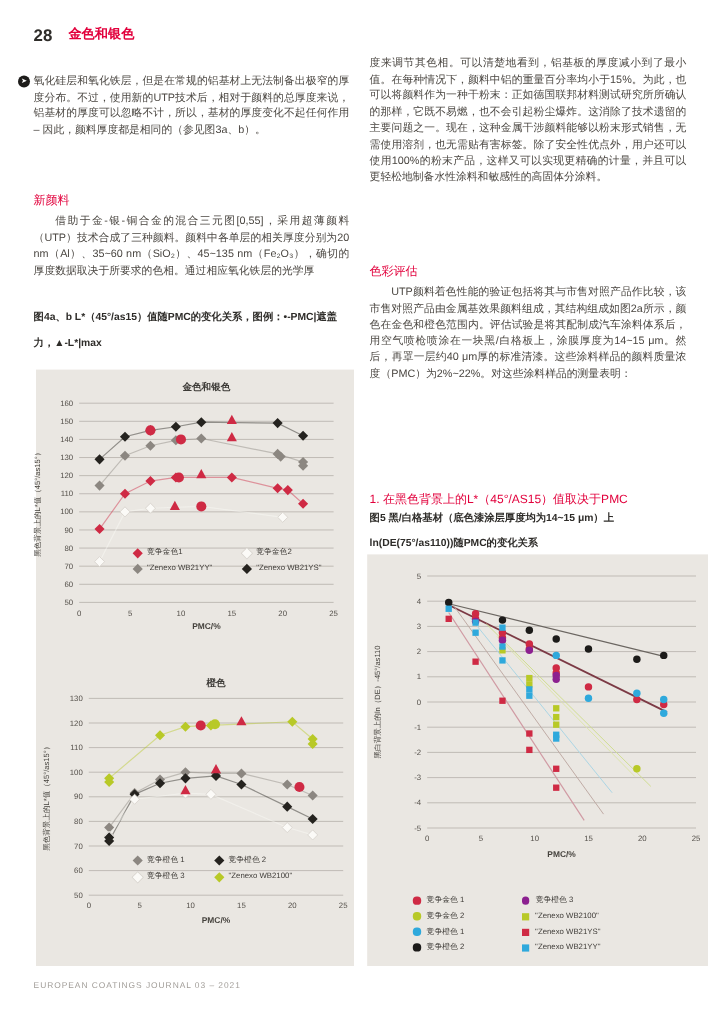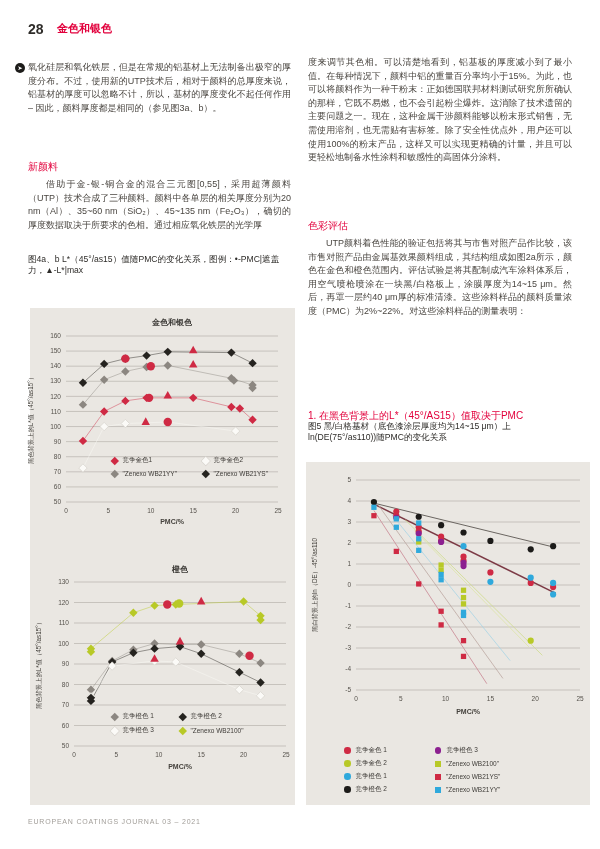--- a/index.html
+++ b/index.html
@@ -230,7 +230,7 @@
     </div>
   </div>
 
-<div class="abs para" style="left:308px;top:56px;width:264px">度来调节其色相。可以清楚地看到，铝基板的厚度减小到了最小值。在每种情况下，颜料中铝的重量百分率均小于15%。为此，也可以将颜料作为一种干粉末：正如德国联邦材料测试研究所所确认的那样，它既不易燃，也不会引起粉尘爆炸。这消除了技术遗留的主要问题之一。现在，这种金属干涉颜料能够以粉末形式销售，无需使用溶剂，也无需贴有害标签。除了安全性优点外，用户还可以使用100%的粉末产品，这样又可以实现更精确的计量，并且可以更轻松地制备水性涂料和敏感性的高固体分涂料。</div>
+<div class="abs para" style="left:308px;top:46px;width:264px">度来调节其色相。可以清楚地看到，铝基板的厚度减小到了最小值。在每种情况下，颜料中铝的重量百分率均小于15%。为此，也可以将颜料作为一种干粉末：正如德国联邦材料测试研究所所确认的那样，它既不易燃，也不会引起粉尘爆炸。这消除了技术遗留的主要问题之一。现在，这种金属干涉颜料能够以粉末形式销售，无需使用溶剂，也无需贴有害标签。除了安全性优点外，用户还可以使用100%的粉末产品，这样又可以实现更精确的计量，并且可以更轻松地制备水性涂料和敏感性的高固体分涂料。</div>
 <div class="abs redhead" style="left:308px;top:219px">色彩评估</div>
 <div class="abs para indent" style="left:308px;top:237px;width:264px">UTP颜料着色性能的验证包括将其与市售对照产品作比较，该市售对照产品由金属基效果颜料组成，其结构组成如图2a所示，颜色在金色和橙色范围内。评估试验是将其配制成汽车涂料体系后，用空气喷枪喷涂在一块黑/白格板上，涂膜厚度为14~15 μm。然后，再罩一层约40 μm厚的标准清漆。这些涂料样品的颜料质量浓度（PMC）为2%~22%。对这些涂料样品的测量表明：</div>
 <div class="abs redhead" style="left:308px;top:409px;width:282px">1. 在黑色背景上的L*（45°/AS15）值取决于PMC</div>

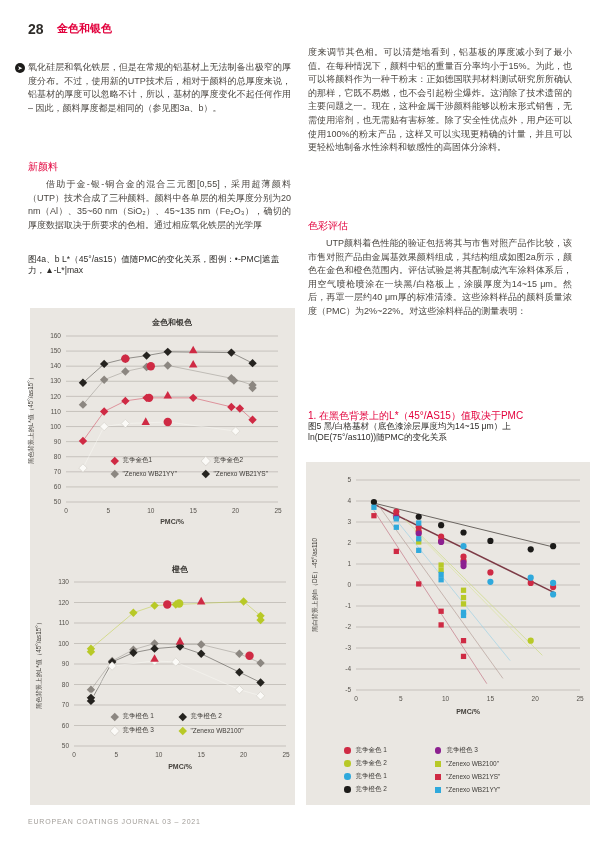--- a/index.html
+++ b/index.html
@@ -20,7 +20,7 @@
   .para{font-size:9px;line-height:13.6px;text-align:justify;color:#4a4641}
   .indent{text-indent:2em}
   .redhead{font-size:10px;font-weight:normal;color:#e2003c}
-  .caption{font-size:8.6px;line-height:11px;font-weight:normal;color:#2e2c29;white-space:pre-line}
+  .caption{font-size:8.6px;line-height:21px;font-weight:bold;color:#2e2c29;white-space:pre-line}
   .panel{background:#eae7e2}
   .footer{font-size:7px;letter-spacing:.8px;color:#a19d98}
   .legend{display:grid;grid-auto-flow:row;grid-template-columns:auto auto}

